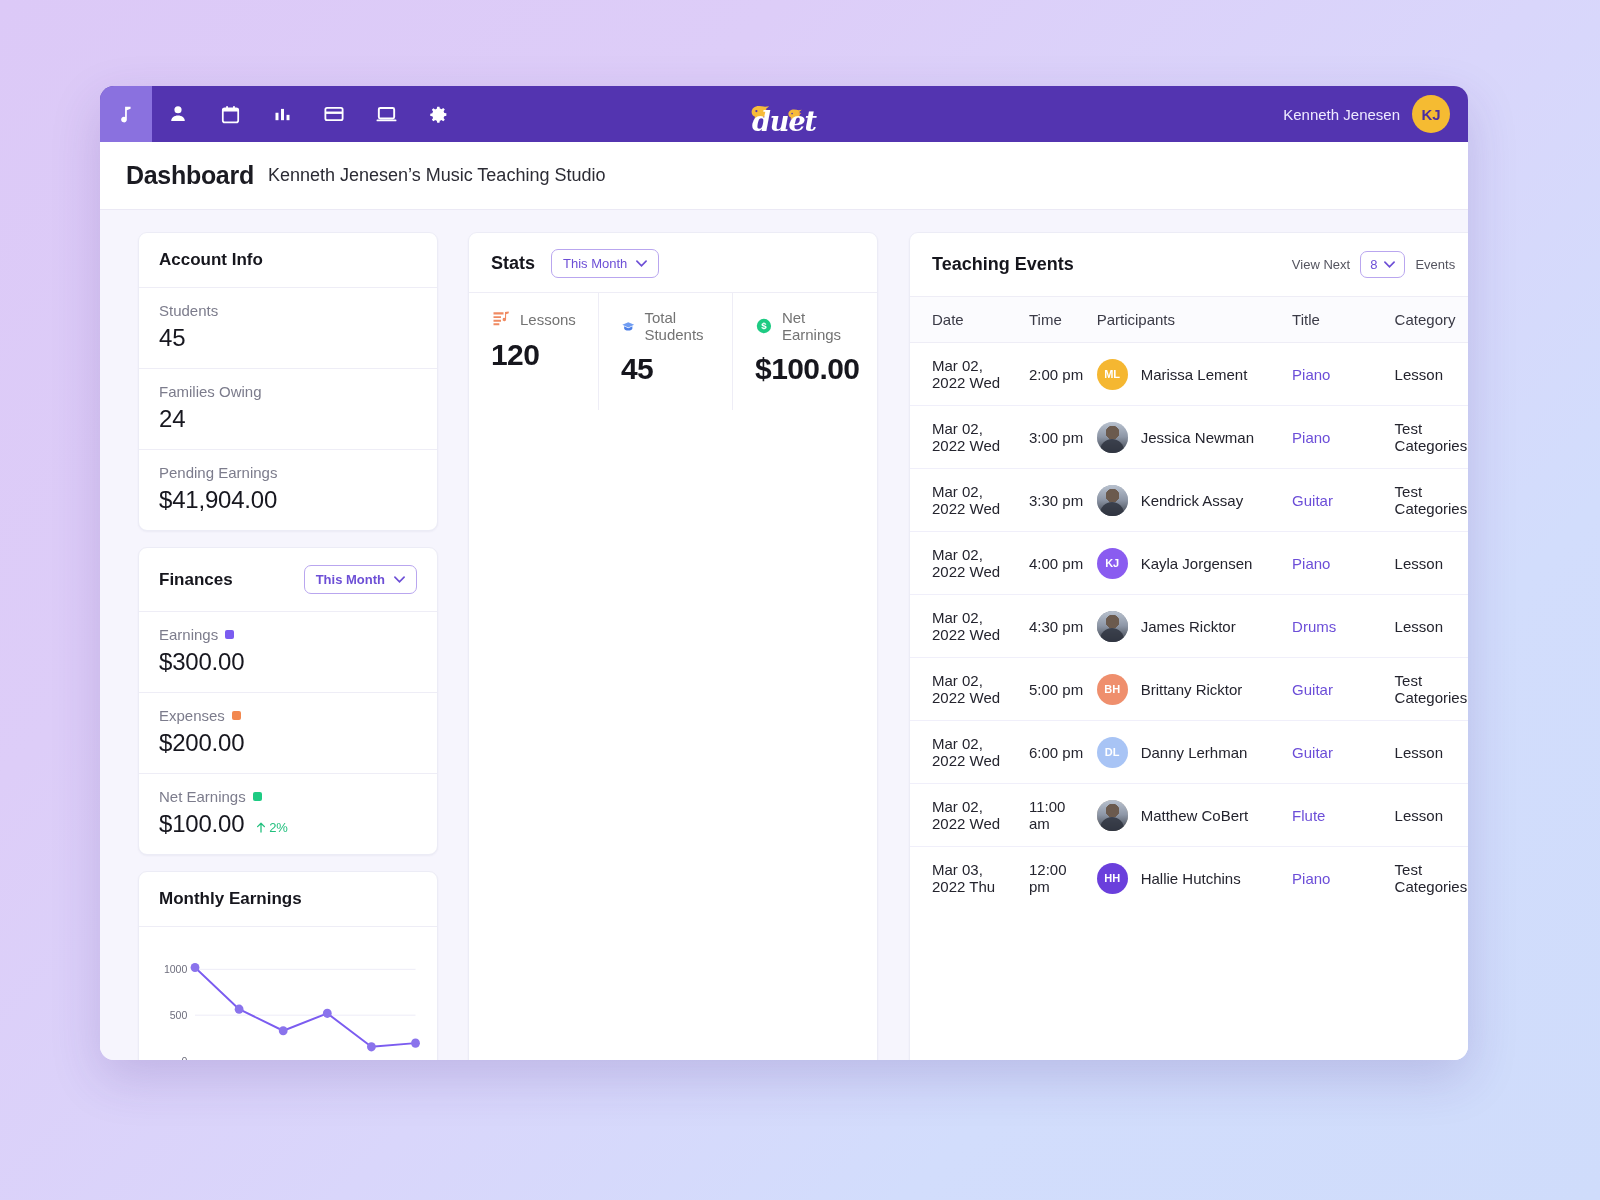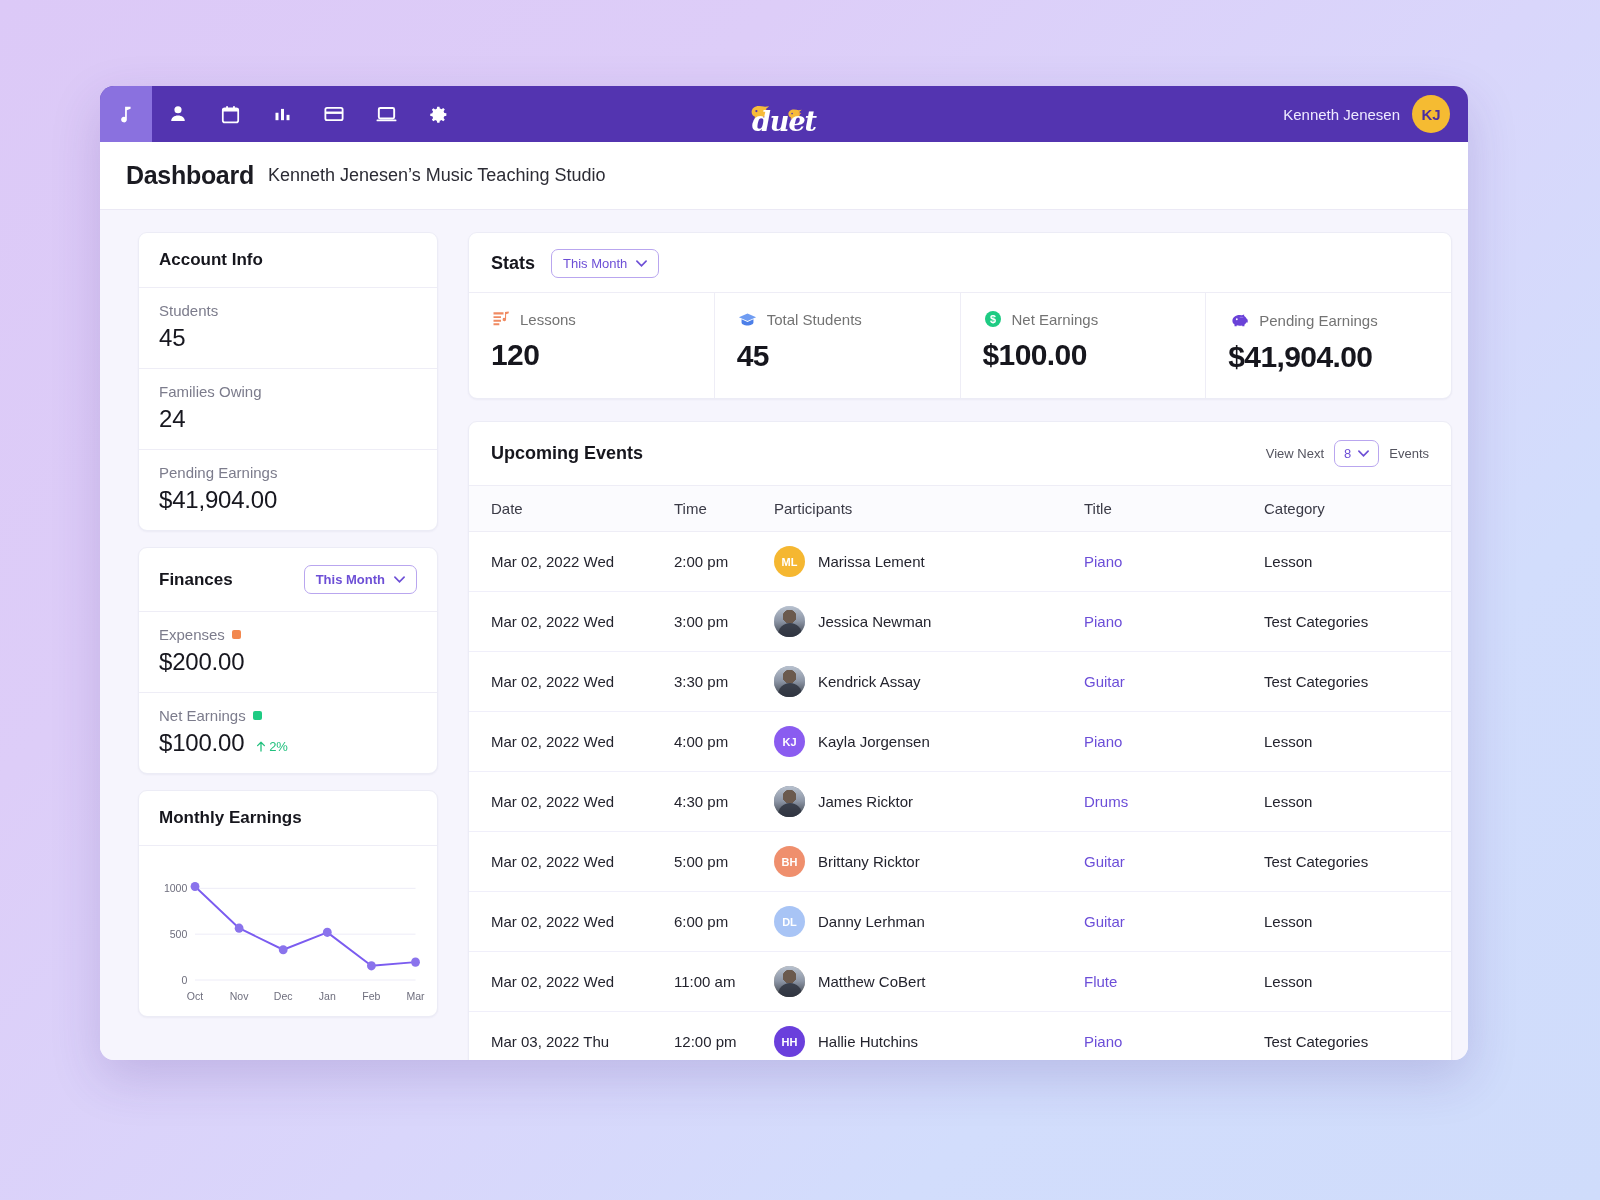--- a/index.html
+++ b/index.html
@@ -67,7 +67,7 @@
   
   .content {
     flex: 1; display: flex; gap: 30px;
-    padding: 22px 16px 0 38px;
+    padding: 22px 47px 0 38px;
     background: #f6f5fd;
   }
   .col-left { width: 300px; flex: 0 0 300px; display: flex; flex-direction: column; gap: 16px; }

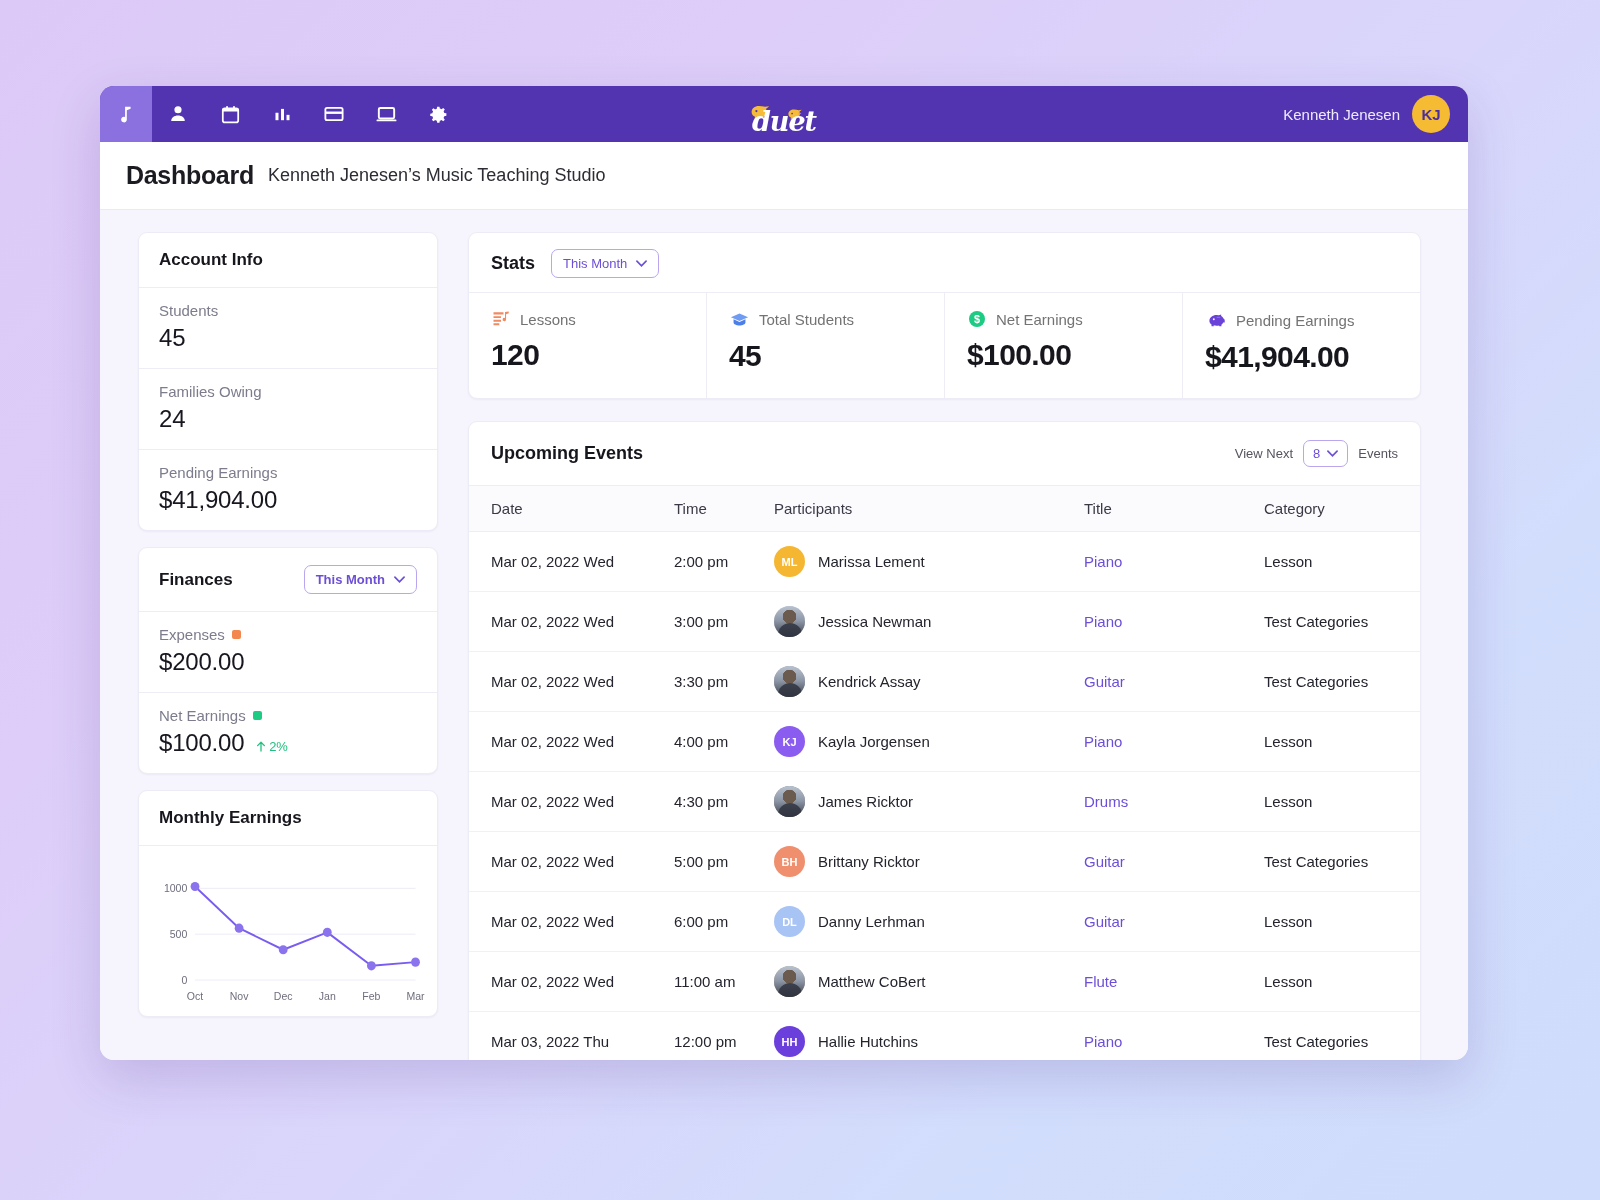--- a/index.html
+++ b/index.html
@@ -71,7 +71,7 @@
     background: #f6f5fd;
   }
   .col-left { width: 300px; flex: 0 0 300px; display: flex; flex-direction: column; gap: 16px; }
-  .col-right { flex: 1; display: flex; flex-direction: column; gap: 22px; }
+  .col-right { flex: 1; display: flex; flex-direction: row; gap: 31px; }
 
   .card {
     background: #fff; border: 1px solid #ececf6;

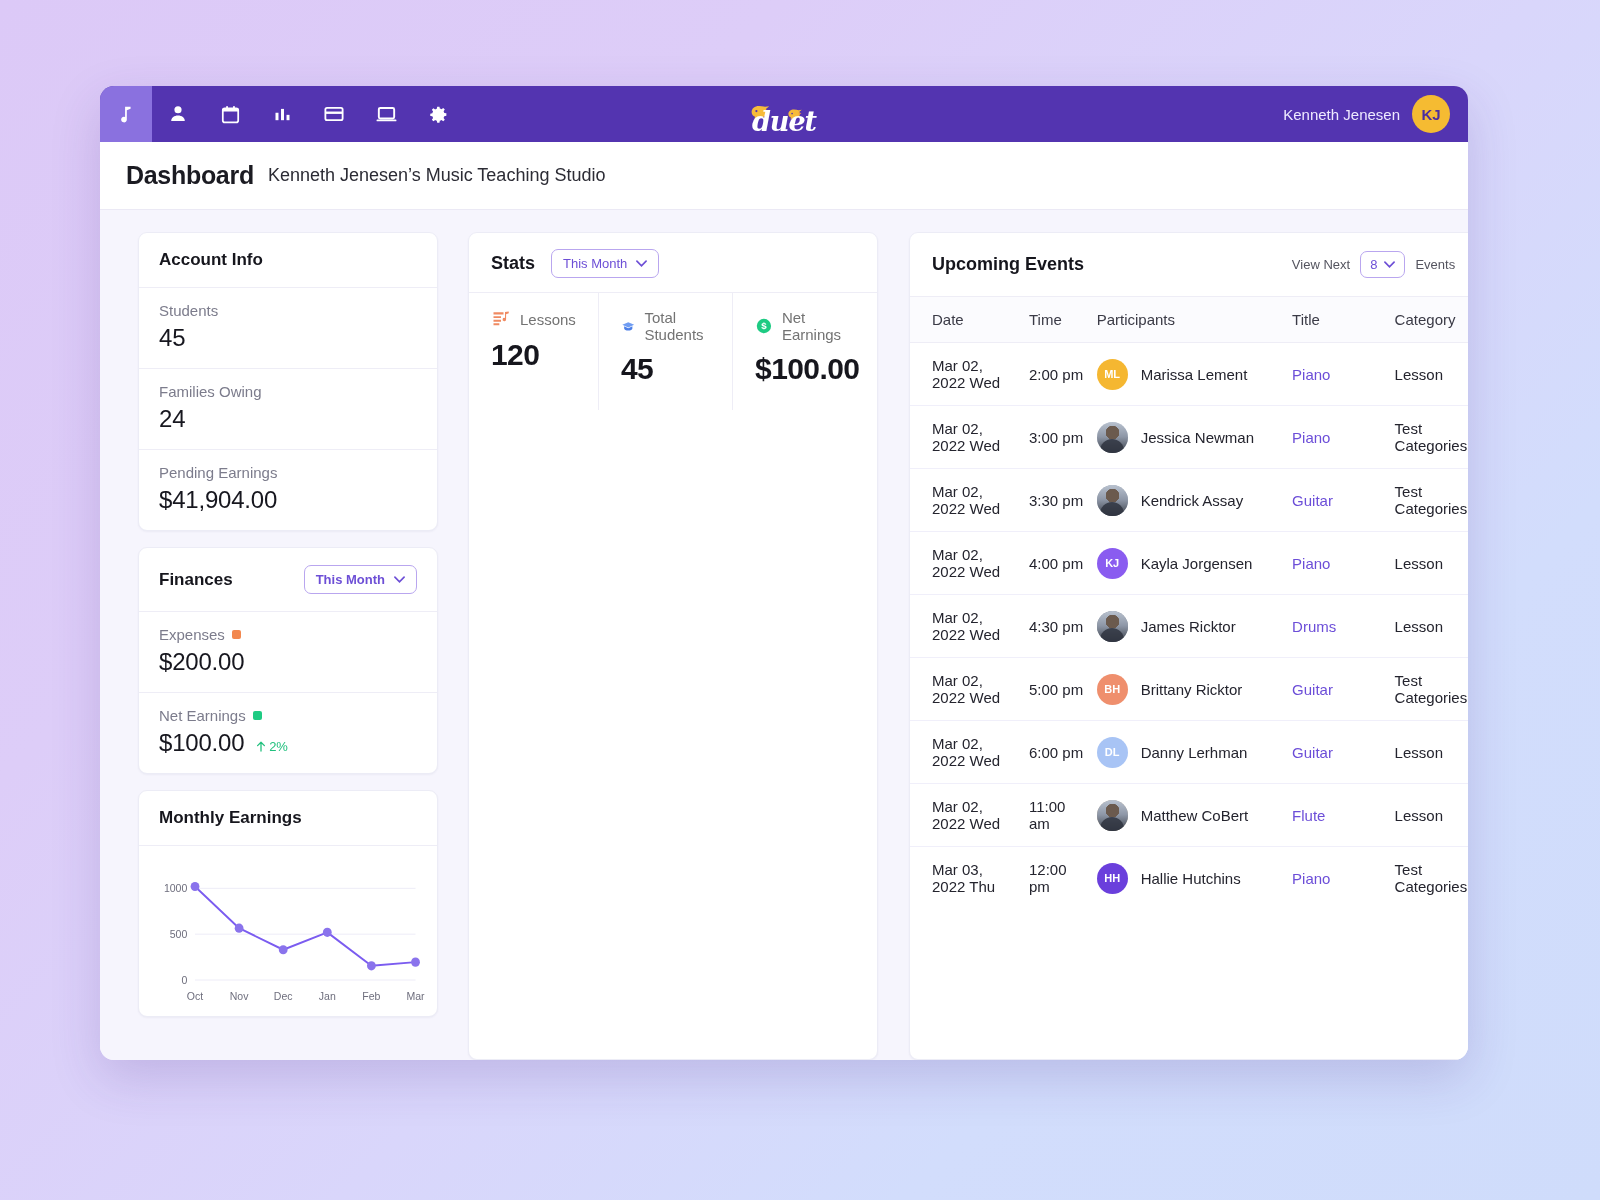--- a/index.html
+++ b/index.html
@@ -386,7 +386,7 @@
 
       <div class="card">
         <div class="ev-head">
-          <span class="ev-title">Upcoming Events</span>
+          <span class="ev-title">Teaching Events</span>
           <span class="ev-ctl">
             <span>View Next</span>
             <span class="pill small">

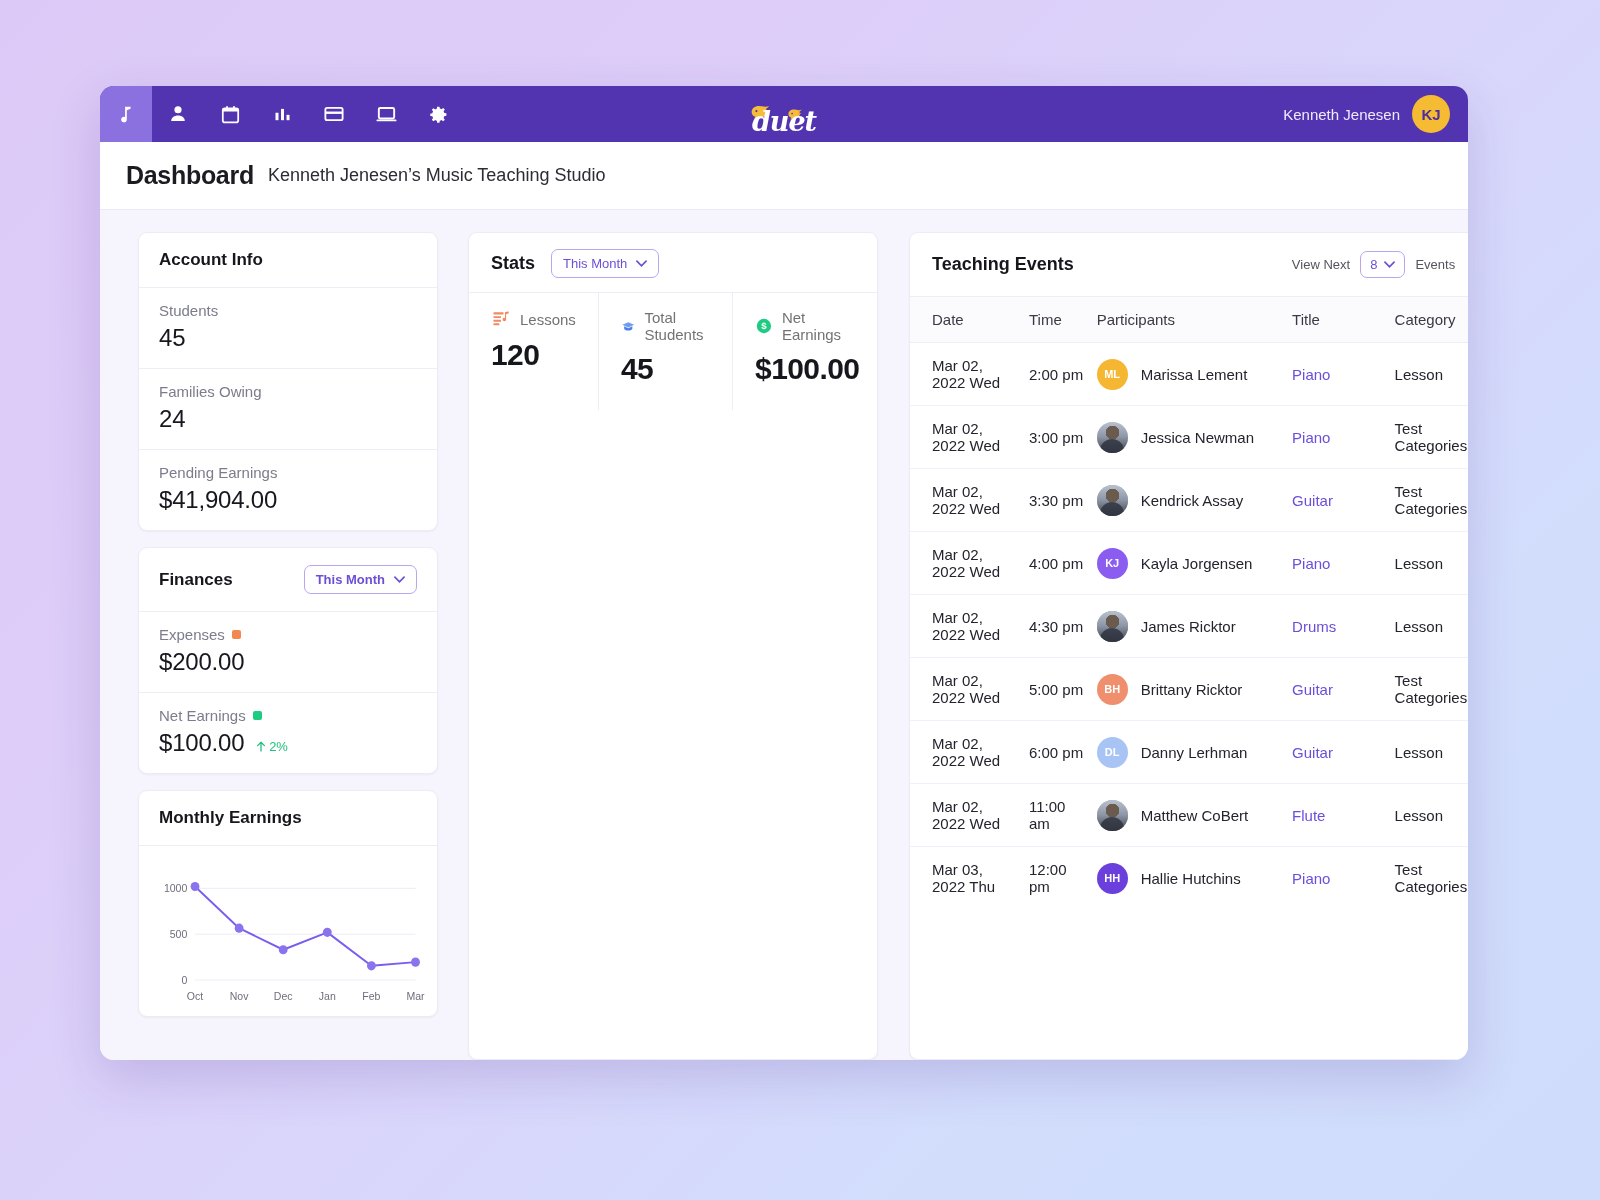--- a/index.html
+++ b/index.html
@@ -268,6 +268,13 @@
               <path d="M1 1l5 5 5-5" fill="none" stroke="#6d4fd6" stroke-width="1.8" stroke-linecap="round"></path>
             </svg>
           </span>
+        </div>
+        <div class="stat-row">
+          <div class="stat-label">
+            <span>Earnings</span>
+            <span class="sq" id="sq0" style="background: rgb(123, 92, 240);"></span>
+          </div>
+          <div class="stat-value">$300.00</div>
         </div>
         <div class="stat-row">
           <div class="stat-label">

